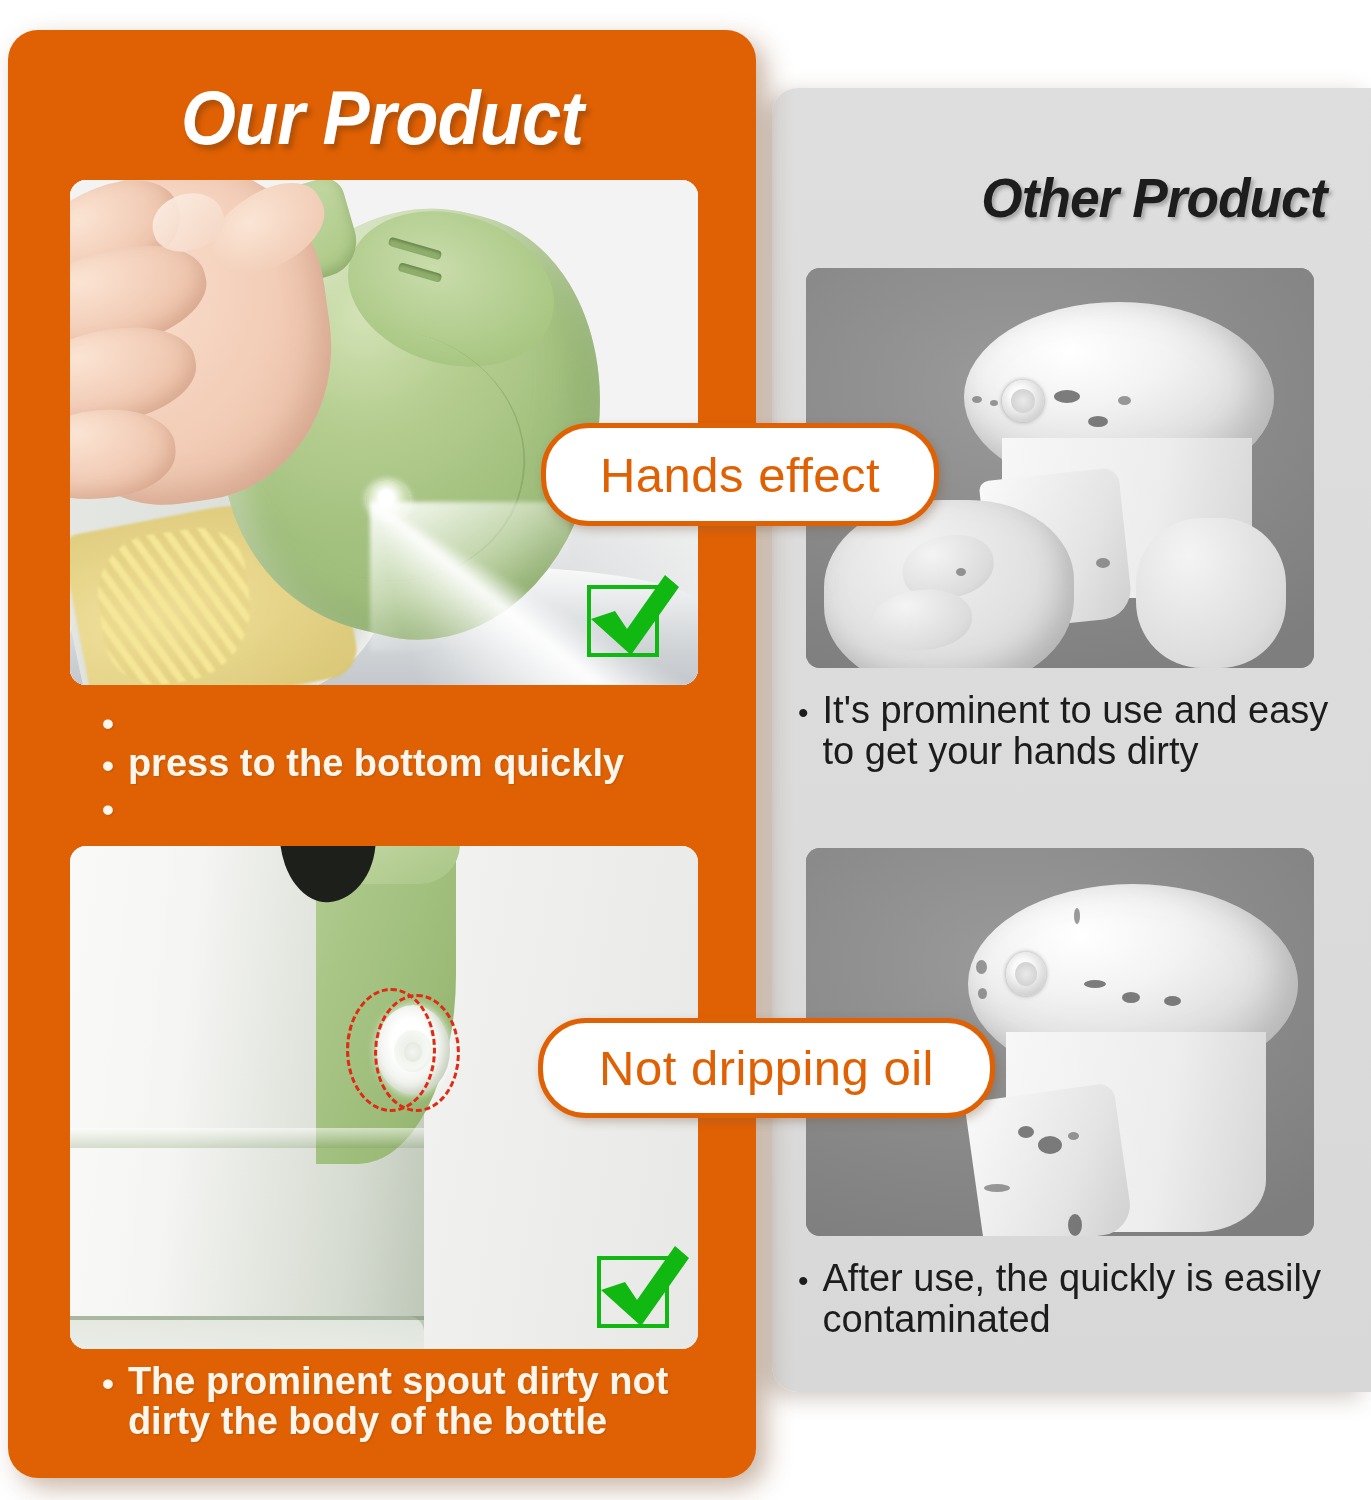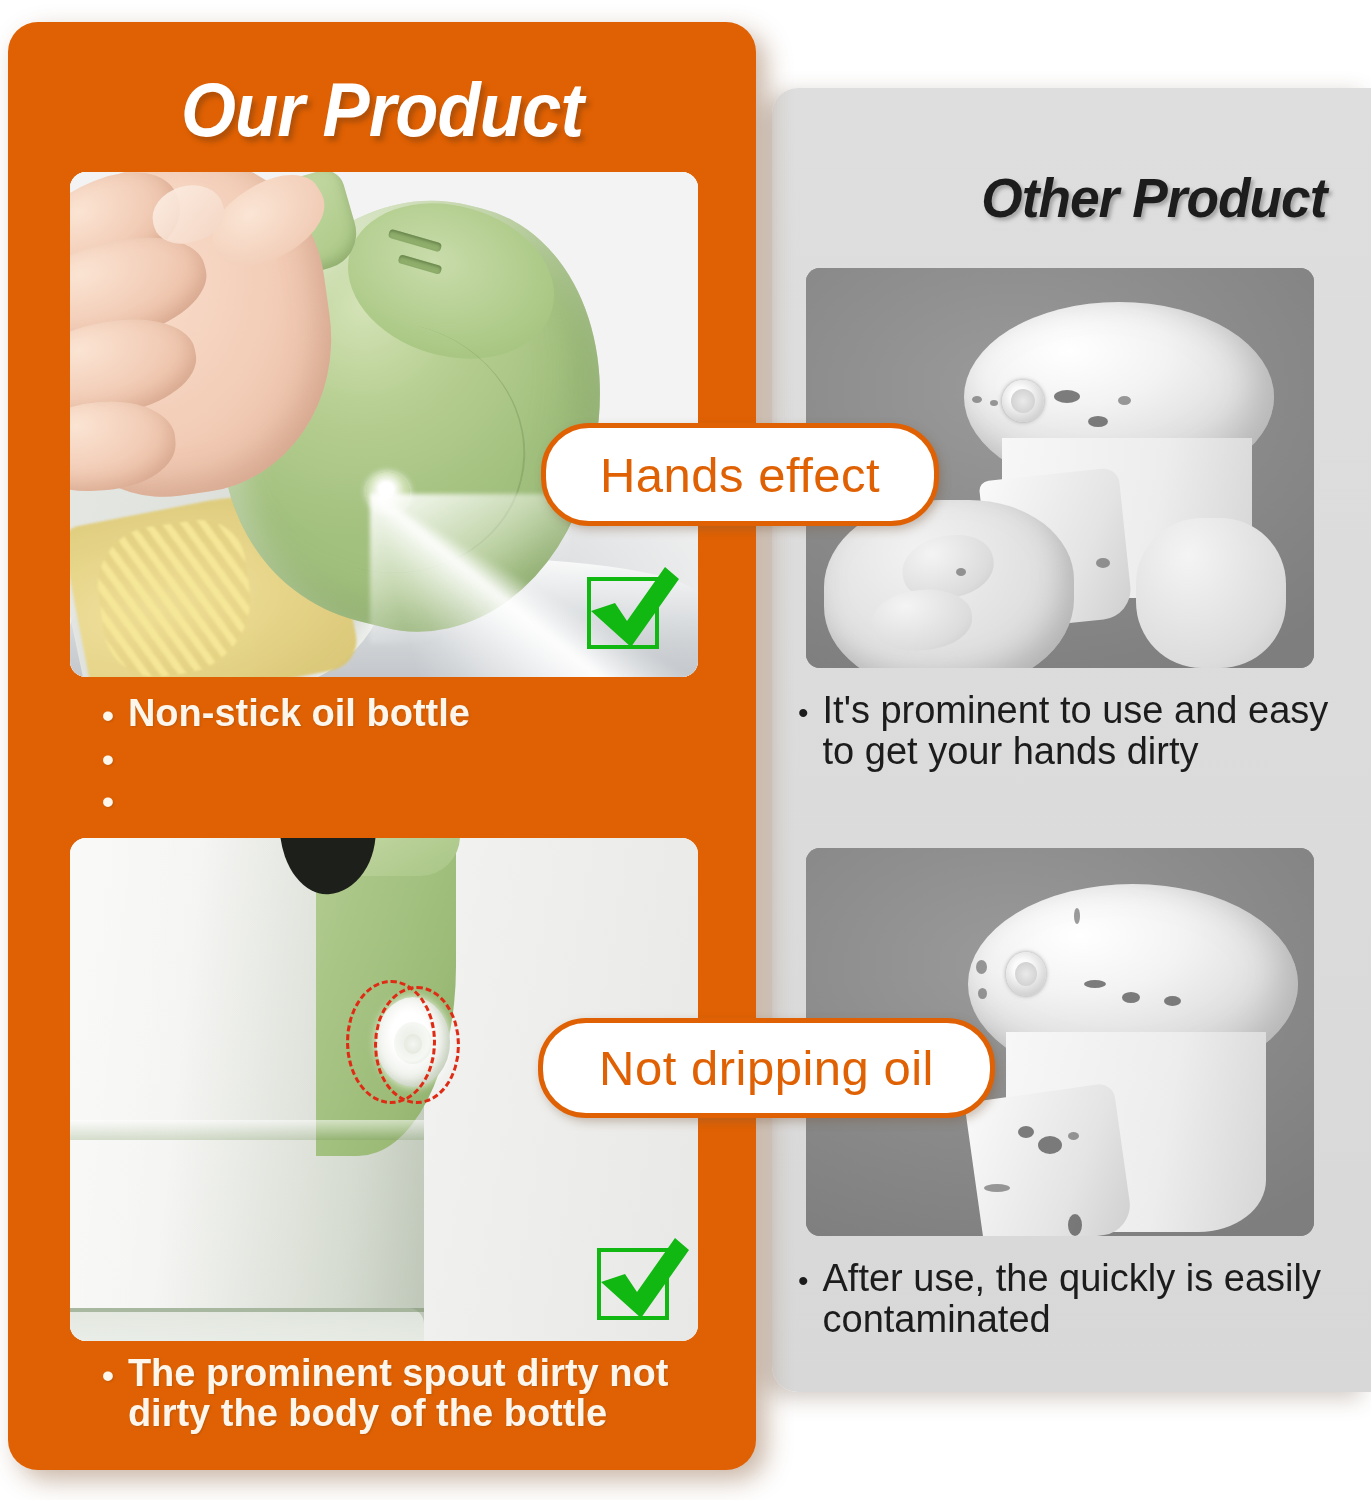--- a/index.html
+++ b/index.html
@@ -14,7 +14,7 @@
     box-shadow:-10px 6px 22px rgba(90,60,40,.28);
   }
   .panel-ours{
-    position:absolute;left:8px;top:22px;width:748px;height:1448px;
+    position:absolute;left:8px;top:30px;width:748px;height:1448px;
     background:#e06103;
     border-radius:30px;
     box-shadow:10px 10px 26px rgba(120,70,30,.40);

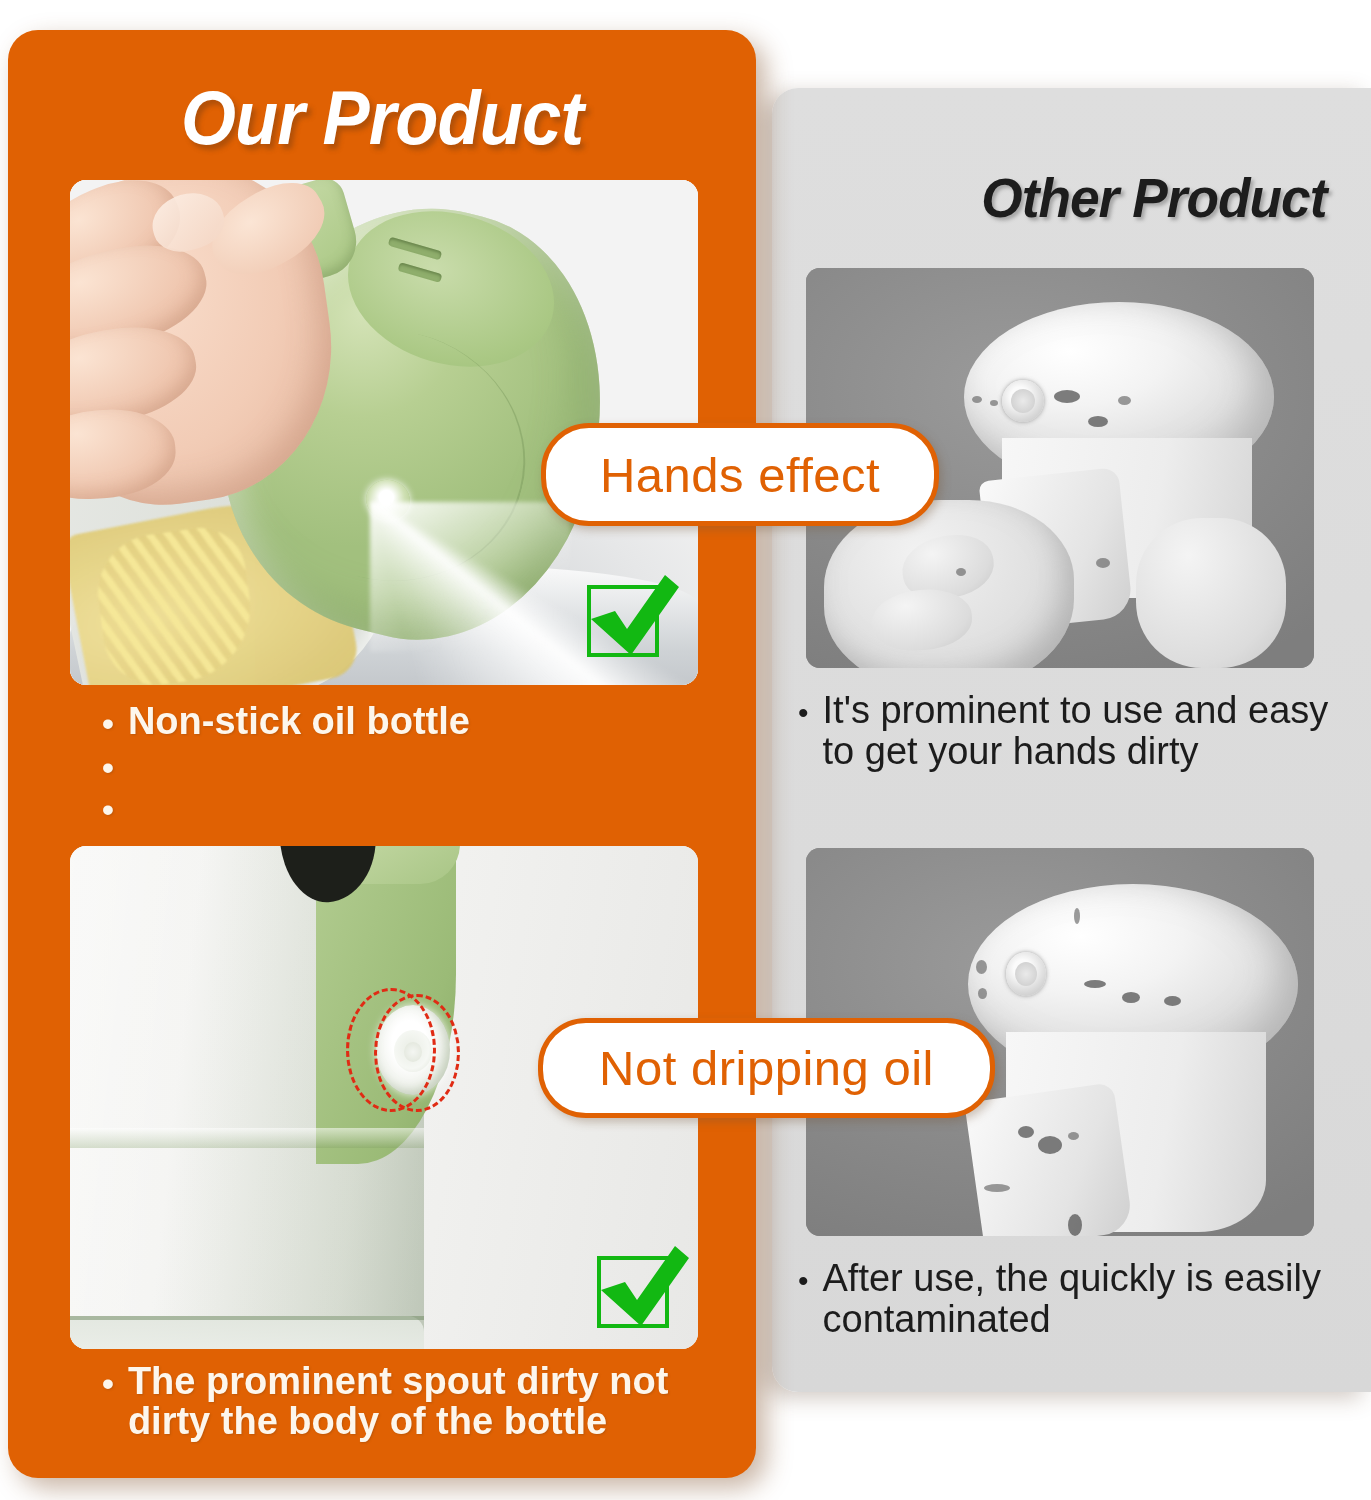--- a/index.html
+++ b/index.html
@@ -314,7 +314,6 @@
   <ul class="bullets b-left b-l1" style="left:94px;top:672px;">
     <li>
       <span class="dot">•</span>
-      <span>Non-stick oil bottle</span>
     </li>
     <li>
       <span class="dot">•</span>

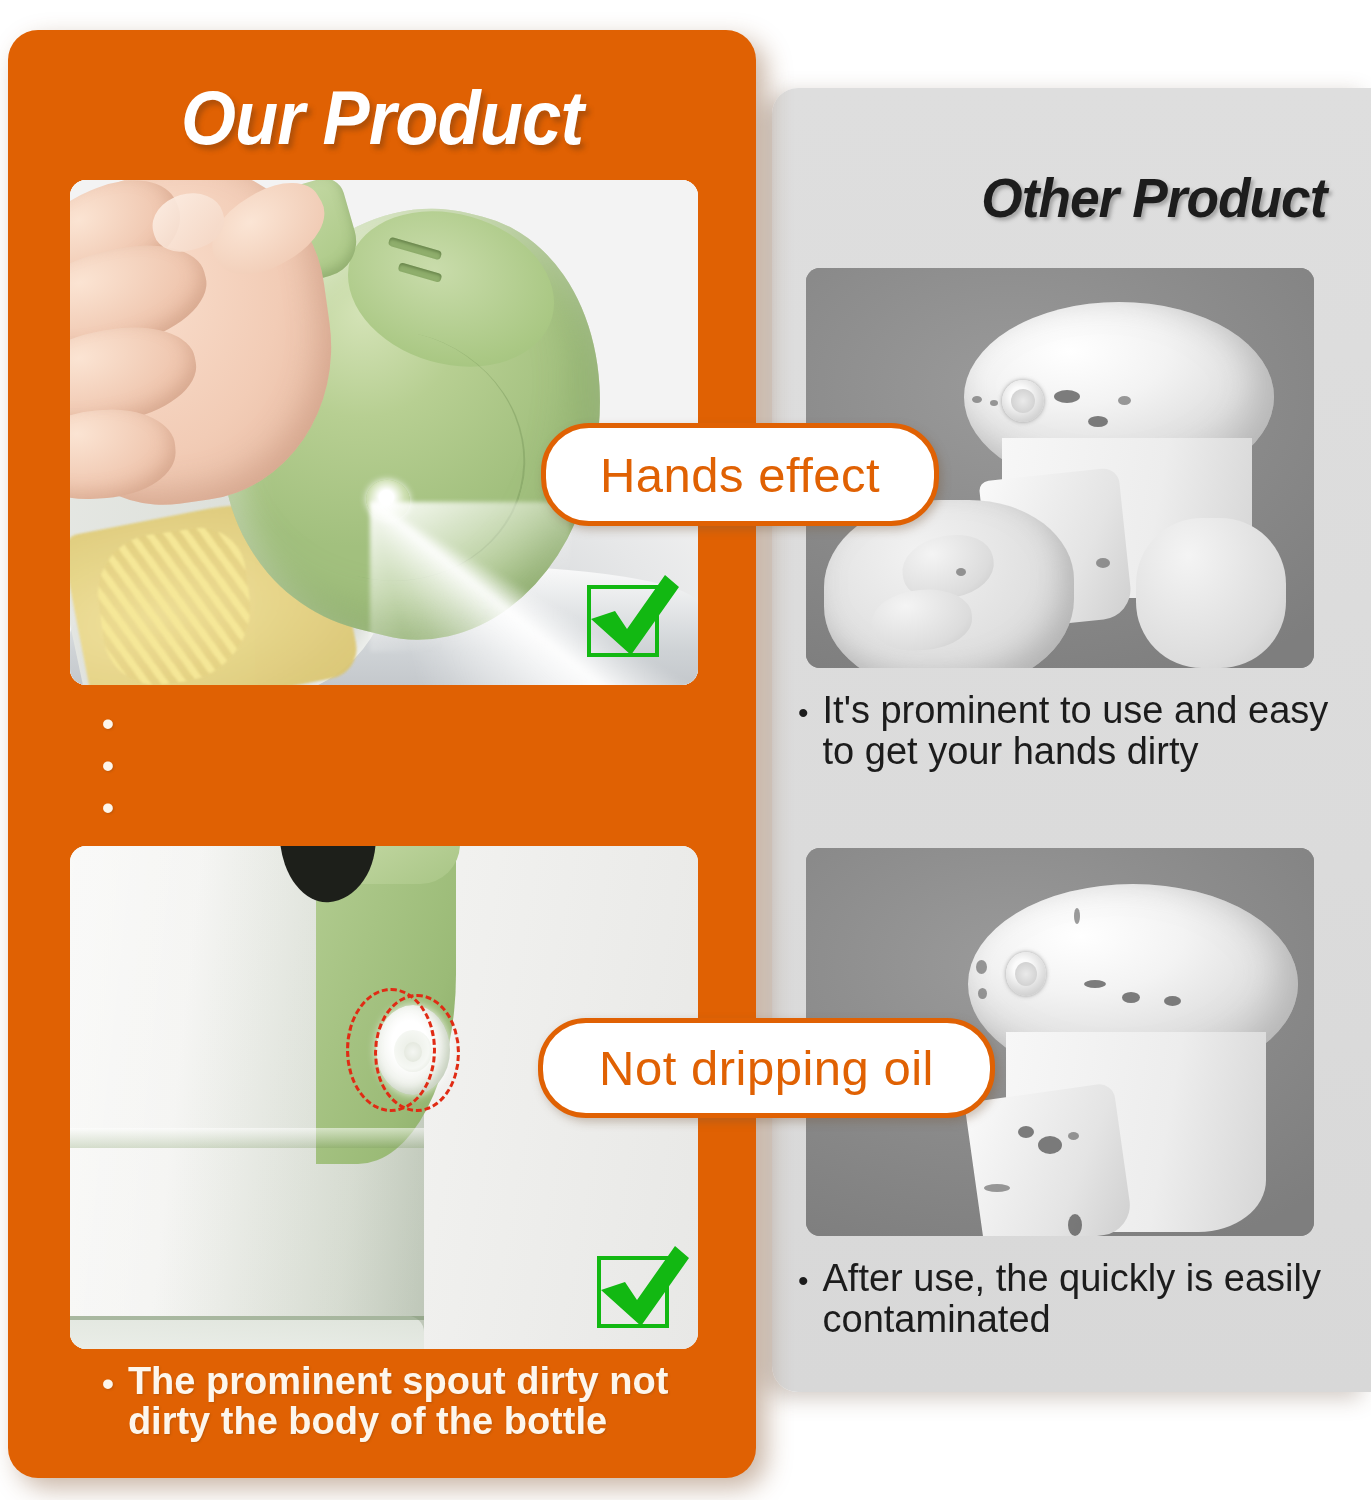--- a/index.html
+++ b/index.html
@@ -317,6 +317,7 @@
     </li>
     <li>
       <span class="dot">•</span>
+      <span>press to the bottom quickly</span>
     </li>
     <li>
       <span class="dot">•</span>

